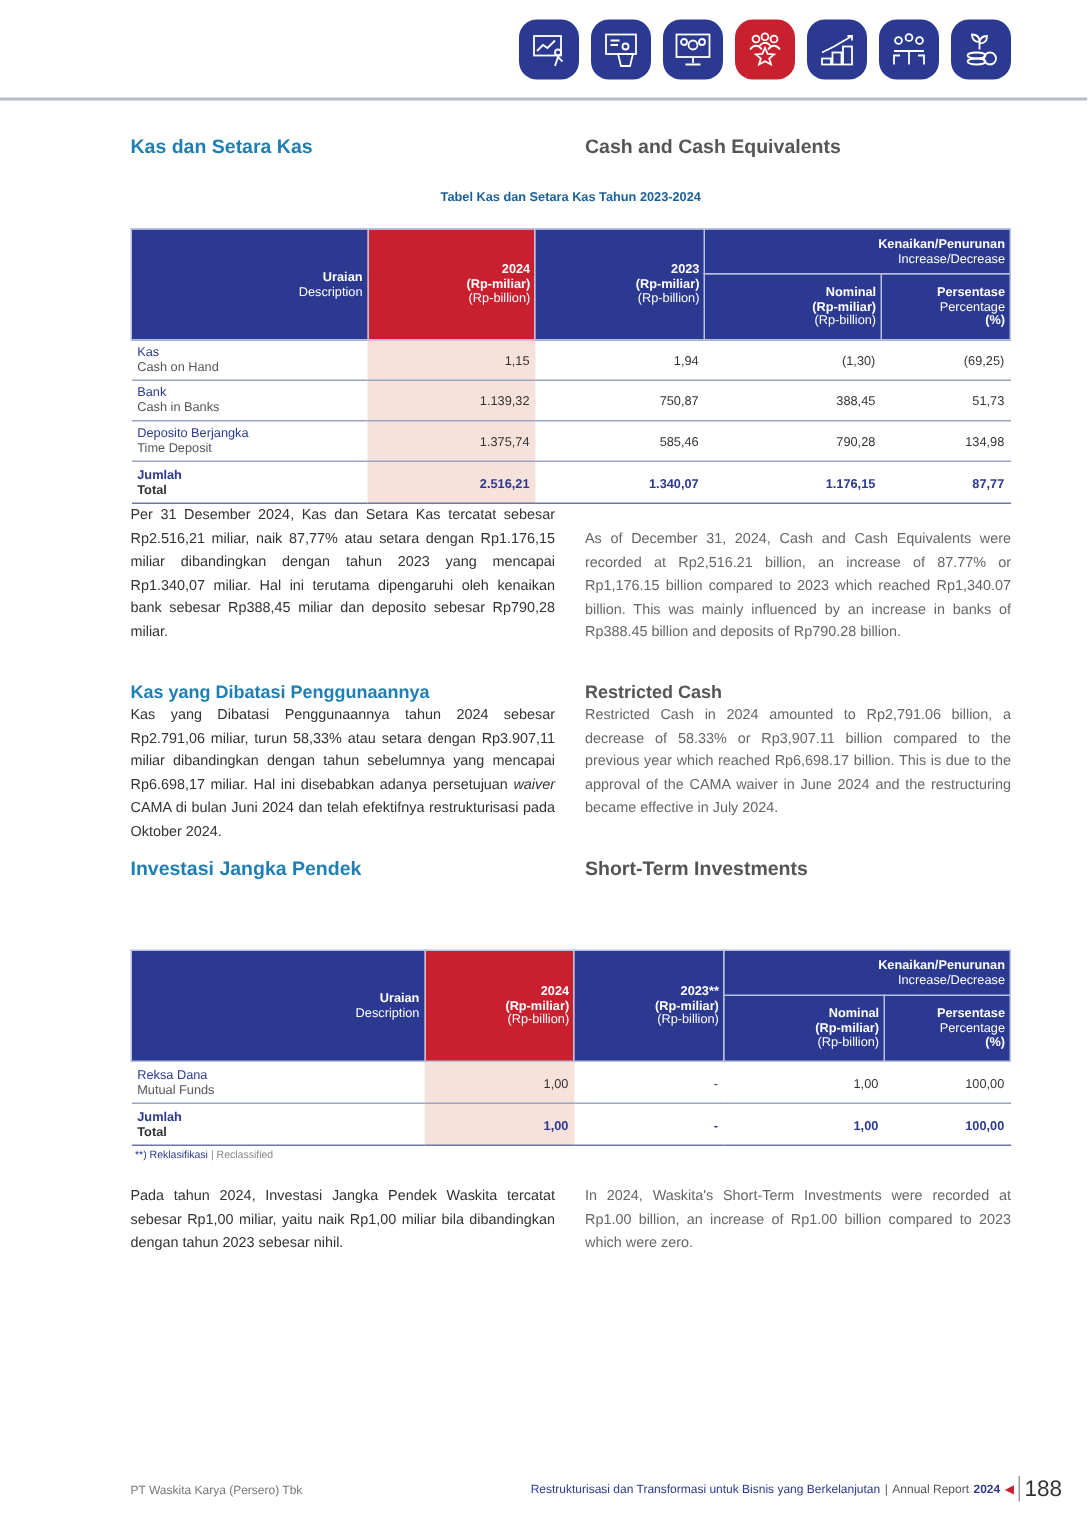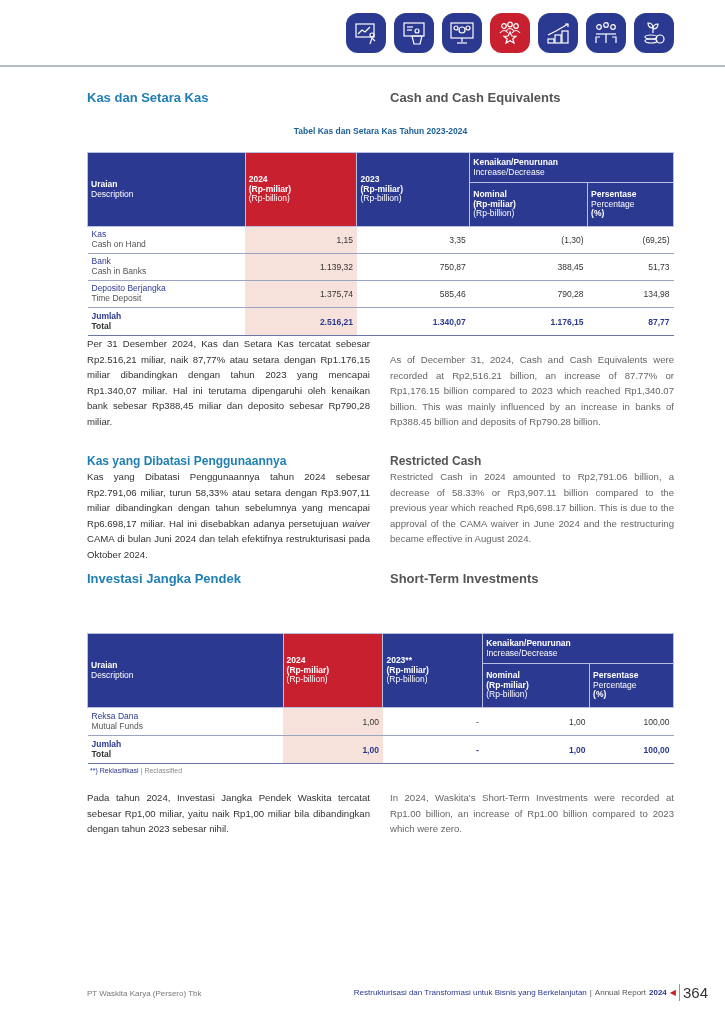--- a/index.html
+++ b/index.html
@@ -21,7 +21,7 @@
   .tbl-caption .en { font-size: 8.5px; color: #555; }
 
   table.fin { position: absolute; left: 87px; width: 587px; border-collapse: collapse; font-size: 8.5px; }
-  table.fin th { background: #2b3990; color: #fff; font-weight: normal; text-align: left; border: 1px solid #b9c0e0; line-height: 1.15; padding: 2px 3px; }
+  table.fin th { background: #2b3990; color: #fff; font-weight: normal; text-align: right; border: 1px solid #b9c0e0; line-height: 1.15; padding: 2px 3px; }
   table.fin th.red { background: #c8202f; }
   table.fin th b { font-weight: bold; }
   table.fin td { padding: 3px 4px; text-align: right; color: #333; border-bottom: 1px solid #9aa3c2; vertical-align: middle; }

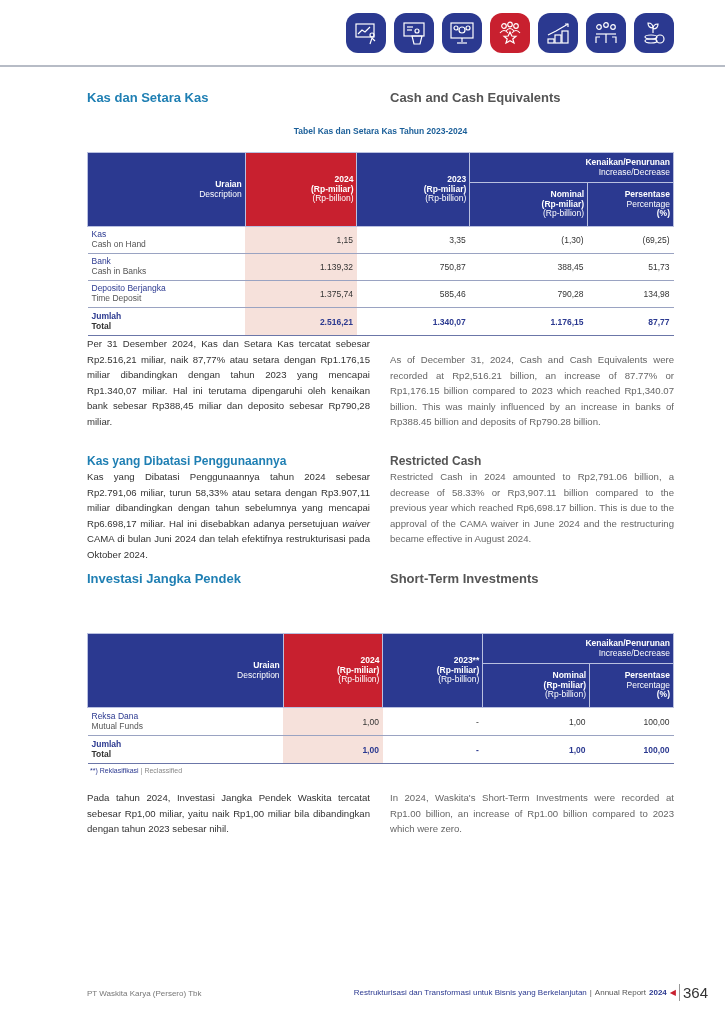--- a/index.html
+++ b/index.html
@@ -149,7 +149,7 @@
     <tr style="height:27px;">
       <td class="desc"><span>Kas</span><br><span class="en">Cash on Hand</span></td>
       <td class="shade">1,15</td>
-      <td>3,35</td>
+      <td>1,94</td>
       <td>(1,30)</td>
       <td>(69,25)</td>
     </tr>

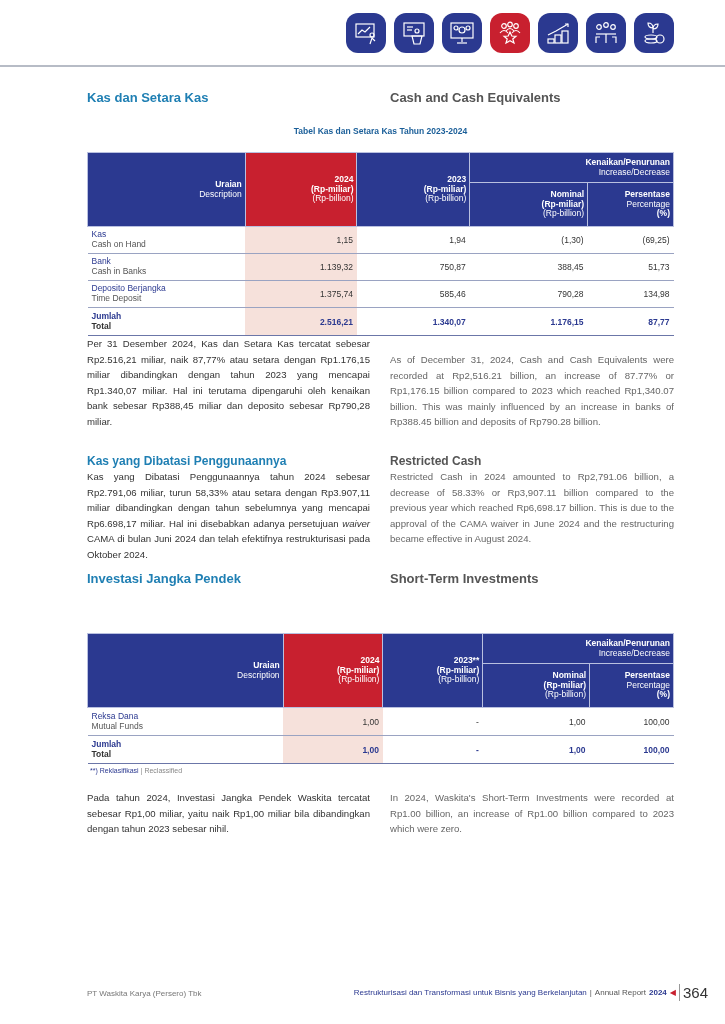--- a/index.html
+++ b/index.html
@@ -183,7 +183,7 @@
 <div class="sub-id" style="top:454px;">Kas yang Dibatasi Penggunaannya</div>
 <div class="sub-en" style="top:454px;">Restricted Cash</div>
 <div class="para id" style="top:469px;"><span>Kas yang Dibatasi Penggunaannya tahun 2024 sebesar Rp2.791,06 miliar, turun 58,33% atau setara dengan Rp3.907,11 miliar dibandingkan dengan tahun sebelumnya yang mencapai Rp6.698,17 miliar. Hal ini disebabkan adanya persetujuan </span><i>waiver</i><span> CAMA di bulan Juni 2024 dan telah efektifnya restrukturisasi pada Oktober 2024.</span></div>
-<div class="para en" style="top:469px;">Restricted Cash in 2024 amounted to Rp2,791.06 billion, a decrease of 58.33% or Rp3,907.11 billion compared to the previous year which reached Rp6,698.17 billion. This is due to the approval of the CAMA waiver in June 2024 and the restructuring became effective in August 2024.</div>
+<div class="para en" style="top:469px;">Restricted Cash in 2024 amounted to Rp2,791.06 billion, a decrease of 58.33% or Rp3,907.11 billion compared to the previous year which reached Rp6,698.17 billion. This is due to the approval of the CAMA waiver in June 2024 and the restructuring became effective in July 2024.</div>
 
 <div class="sec-title-id" style="top:571px;">Investasi Jangka Pendek</div>
 <div class="sec-title-en" style="top:571px;">Short-Term Investments</div>

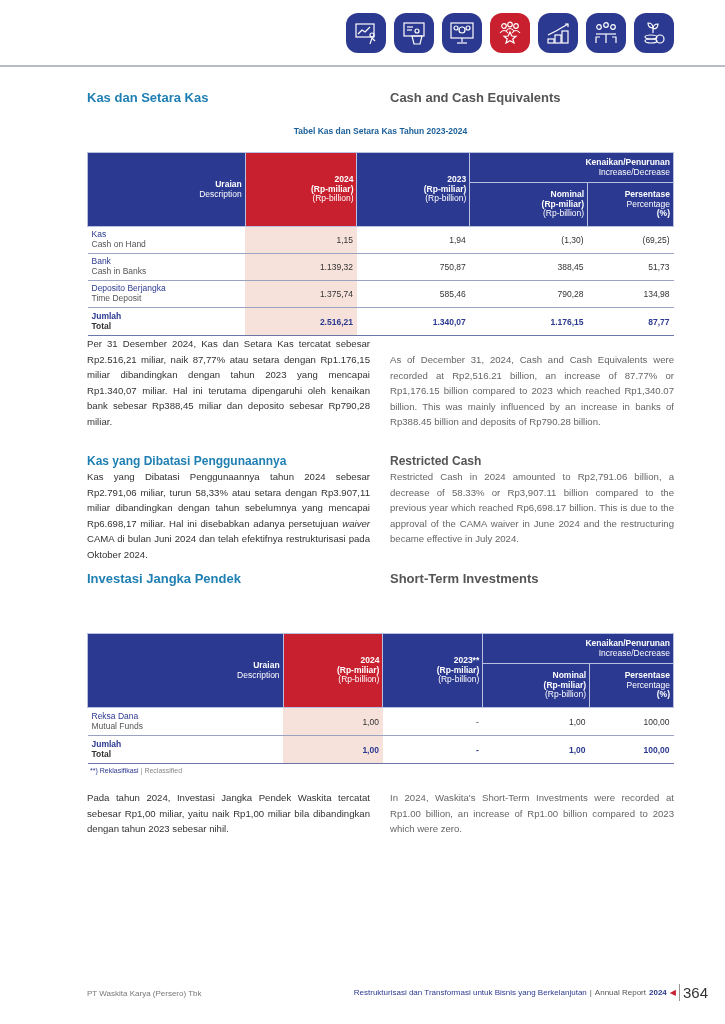--- a/index.html
+++ b/index.html
@@ -247,7 +247,7 @@
   <span>Annual Report</span>
   <span class="year">2024</span>
   <span class="arrow">◀</span>
-  <span class="pageno">364</span>
+  <span class="pageno">188</span>
 </div>
 
 </body></html>

